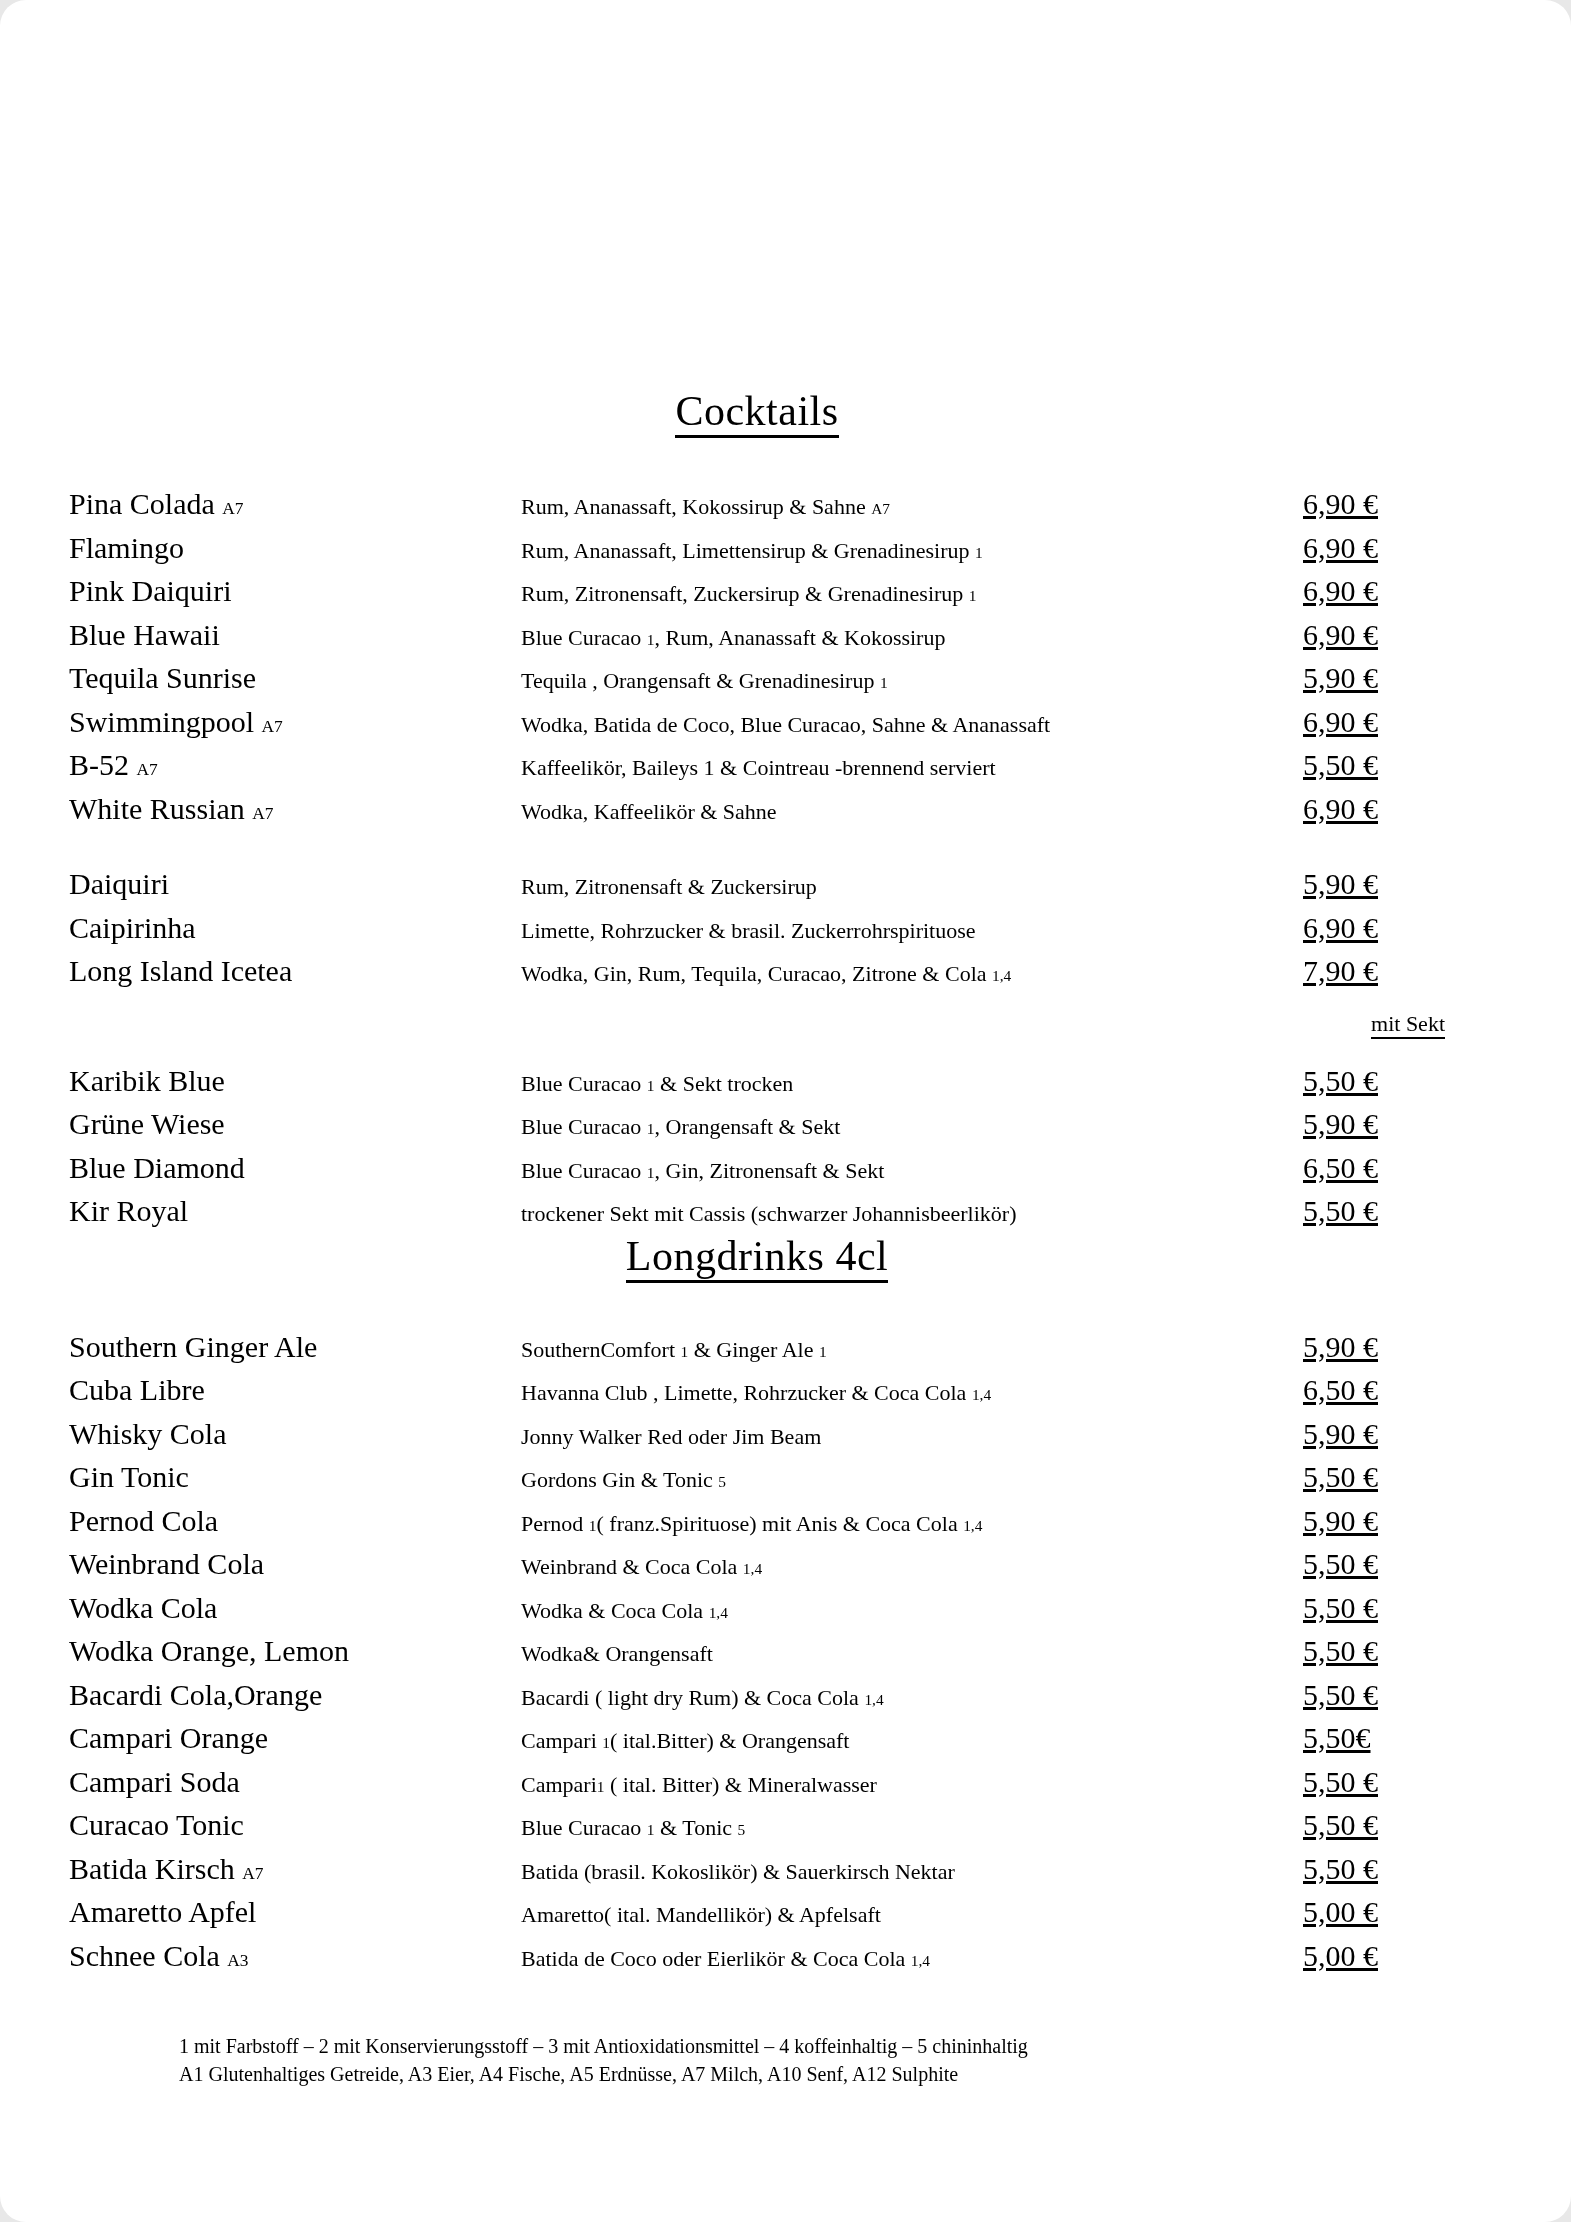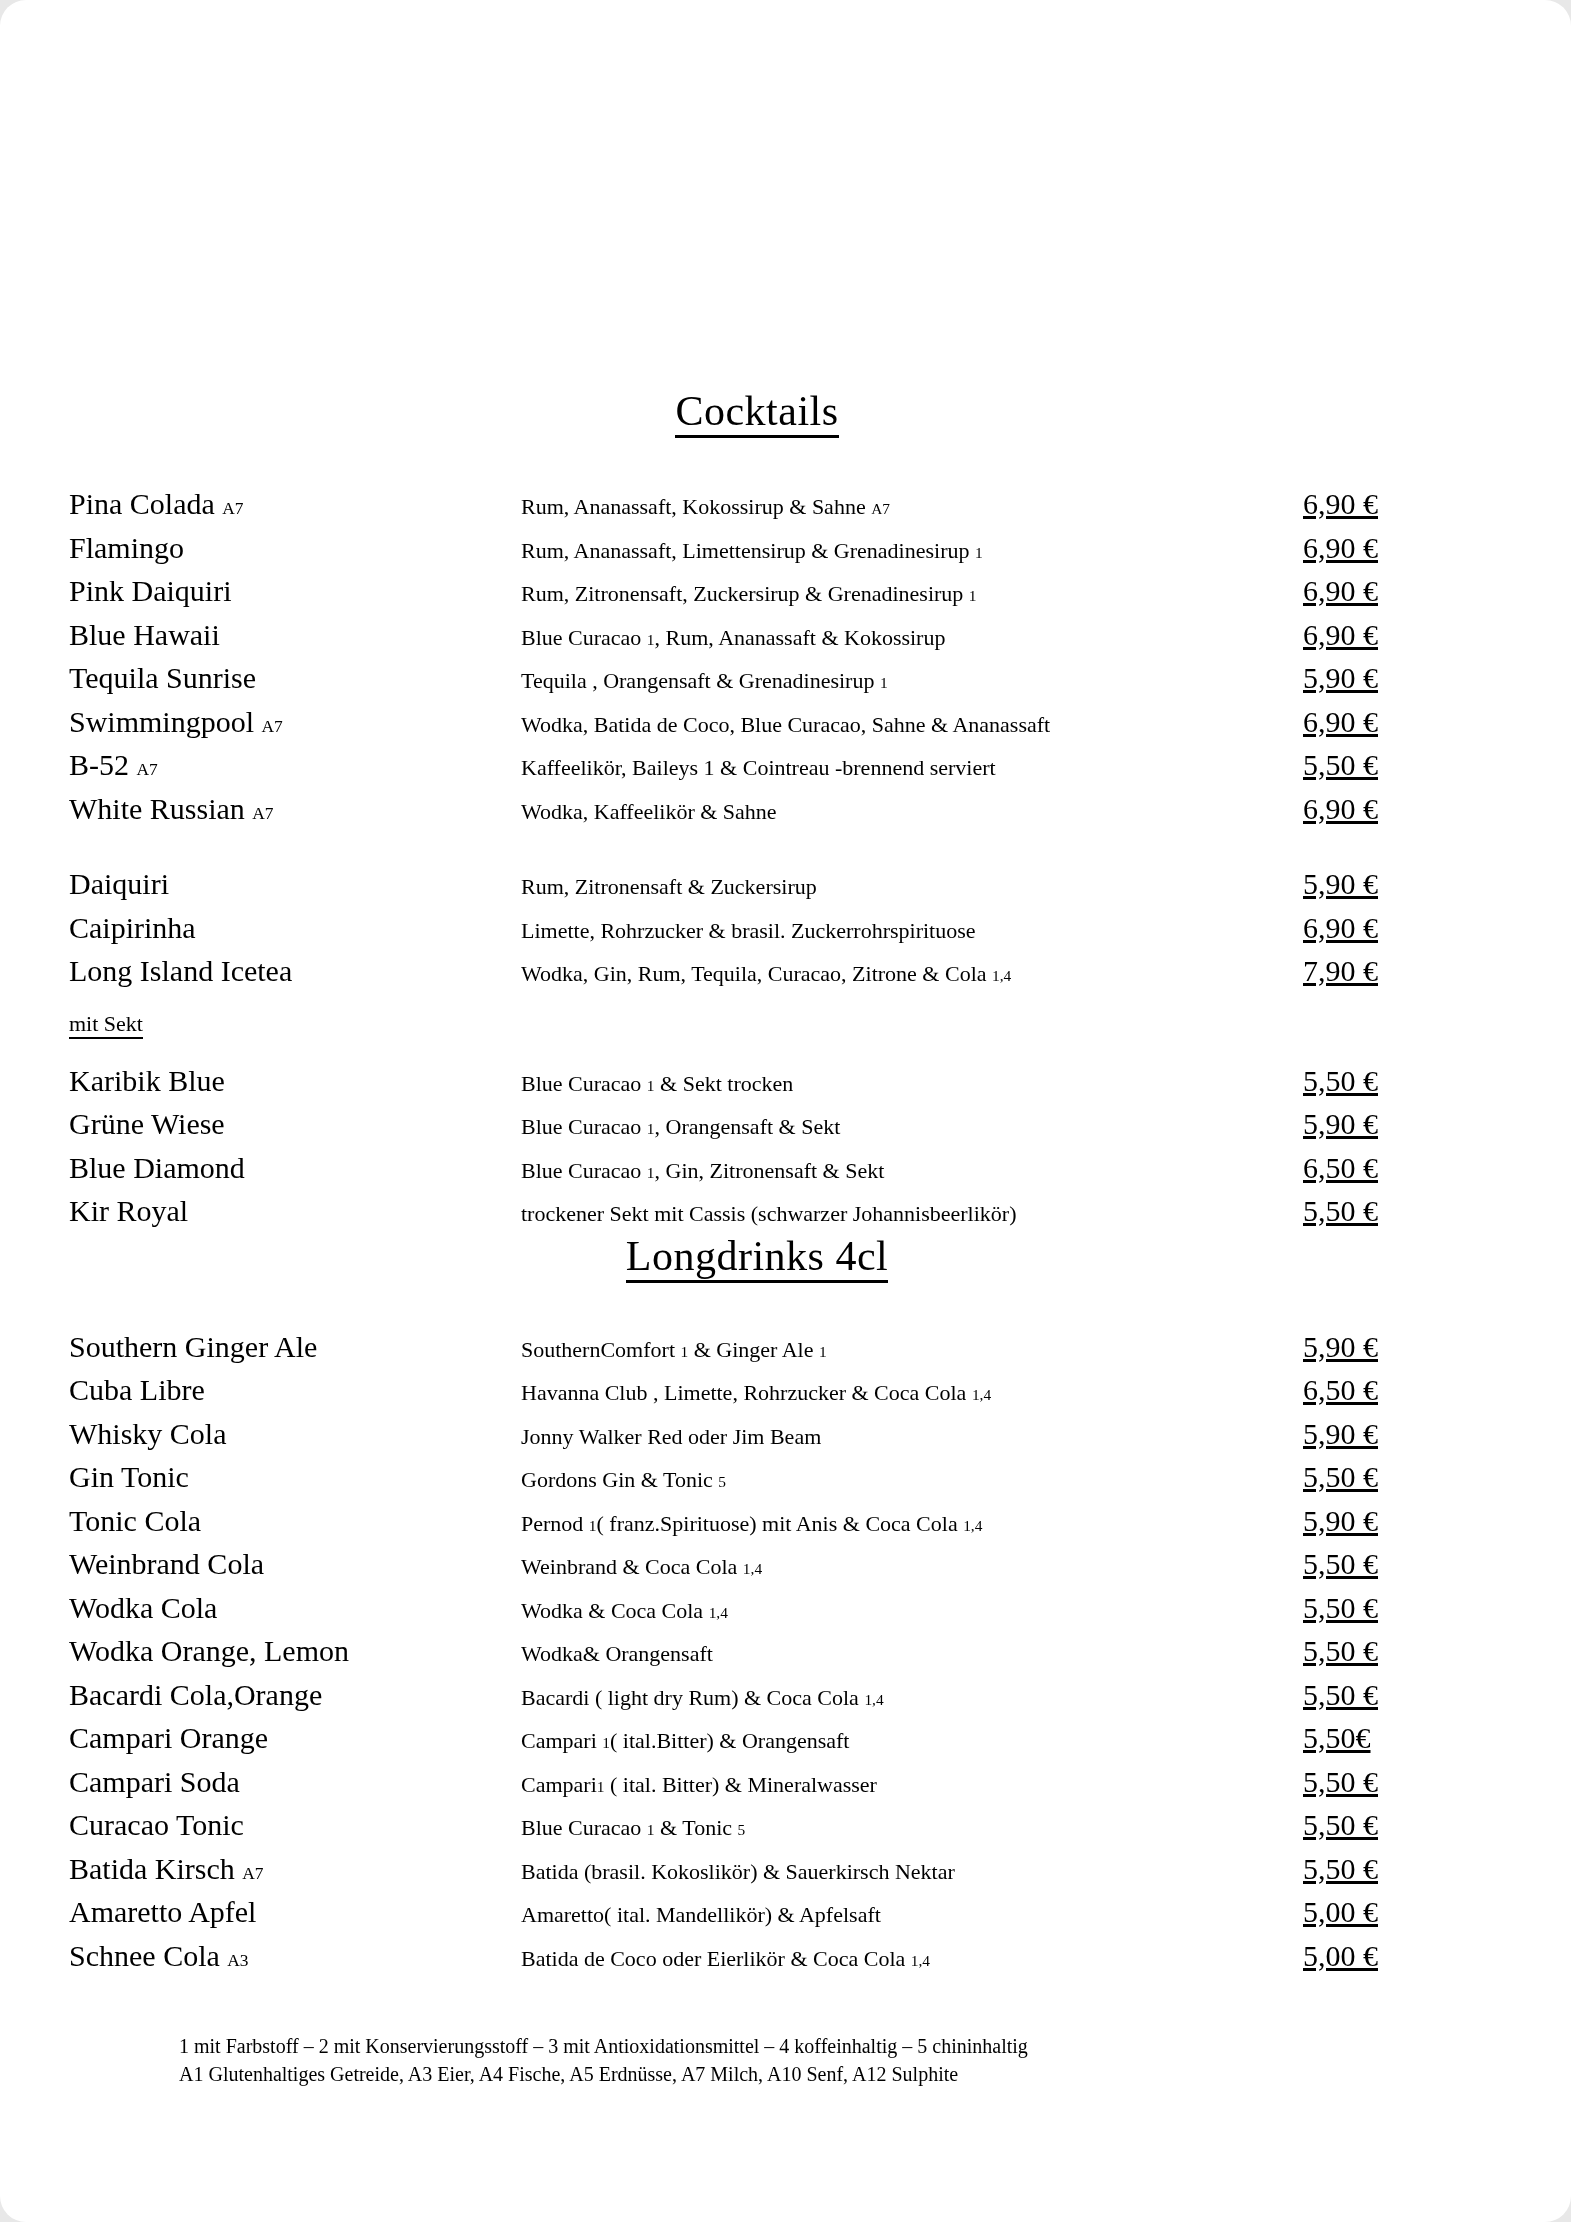--- a/index.html
+++ b/index.html
@@ -29,7 +29,7 @@
     margin:18px 0 0 0;padding:0;
     font-size:22px;font-weight:normal;
     line-height:26px;
-    text-align:left;
+    text-align:right;
   }
   h2.sub-title .underlined{
     border-bottom:2px solid #000;

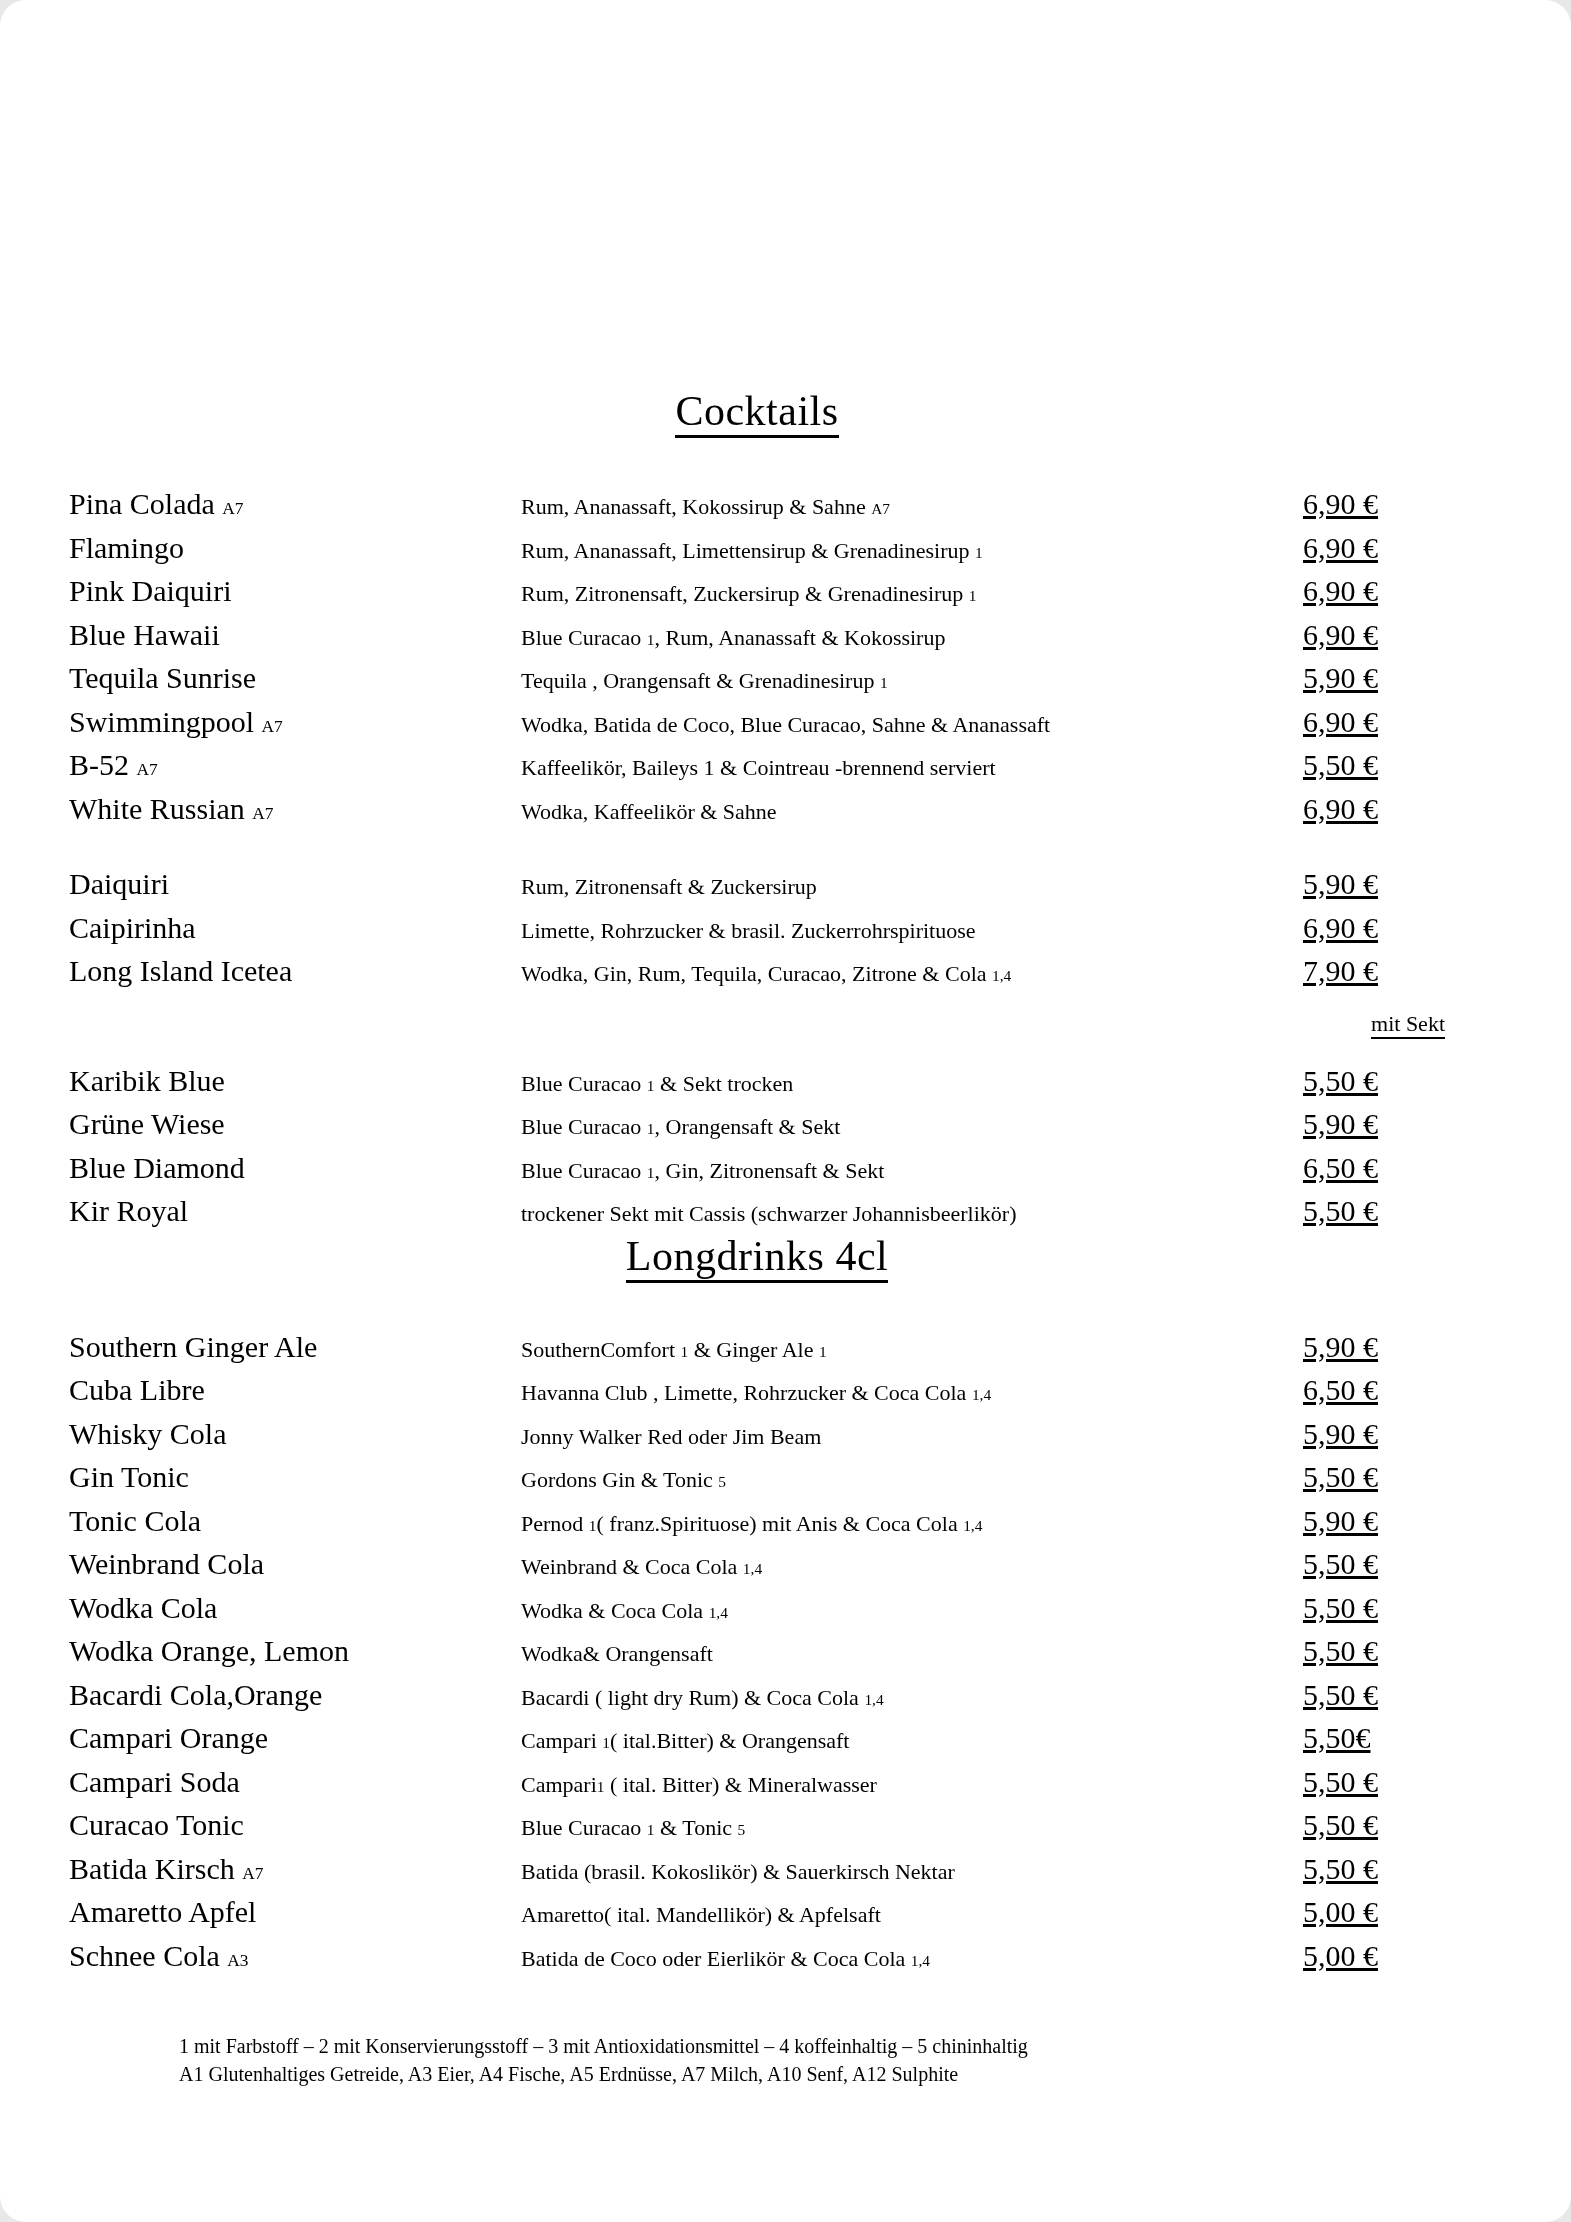--- a/index.html
+++ b/index.html
@@ -198,7 +198,7 @@
         <div class="price">5,50 €</div>
       </div>
       <div class="row">
-        <div class="name"><span>Tonic Cola</span></div>
+        <div class="name"><span>Pernod Cola</span></div>
         <div class="desc"><span>Pernod </span><span class="sm">1</span><span>( franz.Spirituose) mit Anis &amp; Coca Cola </span><span class="sm">1,4</span></div>
         <div class="price">5,90 €</div>
       </div>

